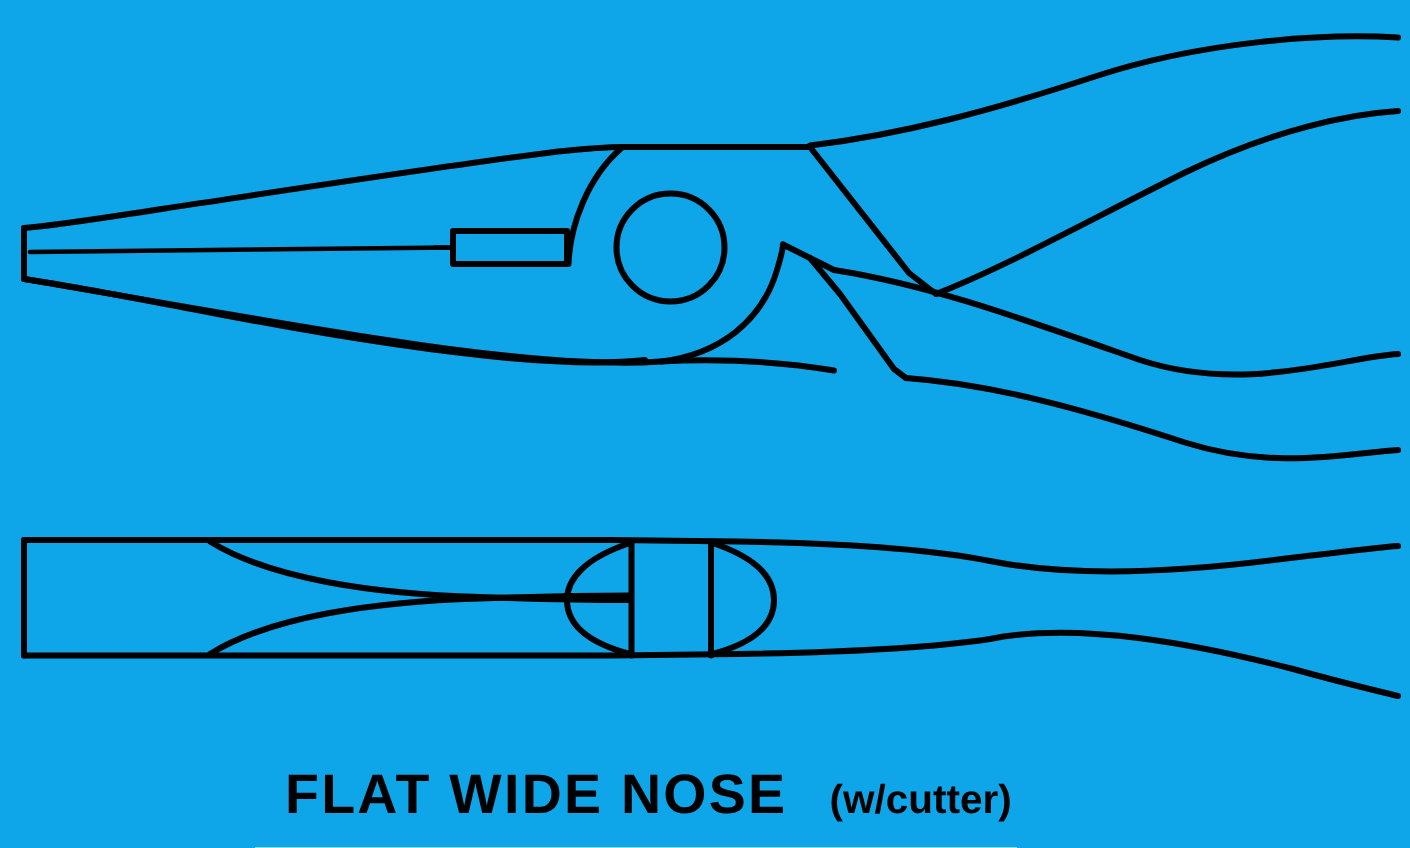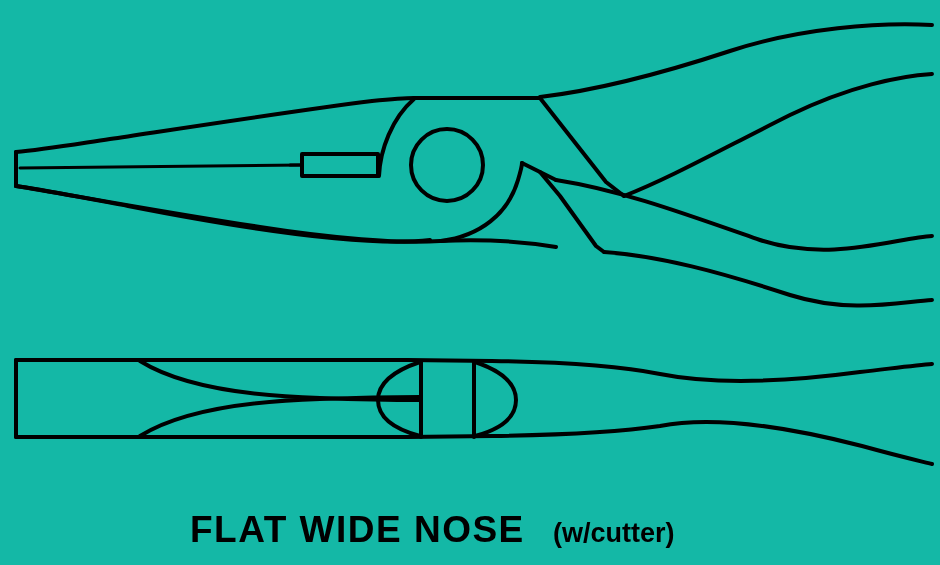--- a/index.html
+++ b/index.html
@@ -15,7 +15,7 @@
     position: relative;
     width: 940px;
     height: 565px;
-    background: #14b8a6;
+    background: #0ea5e9;
     overflow: hidden;
   }
   #pliers-svg {

